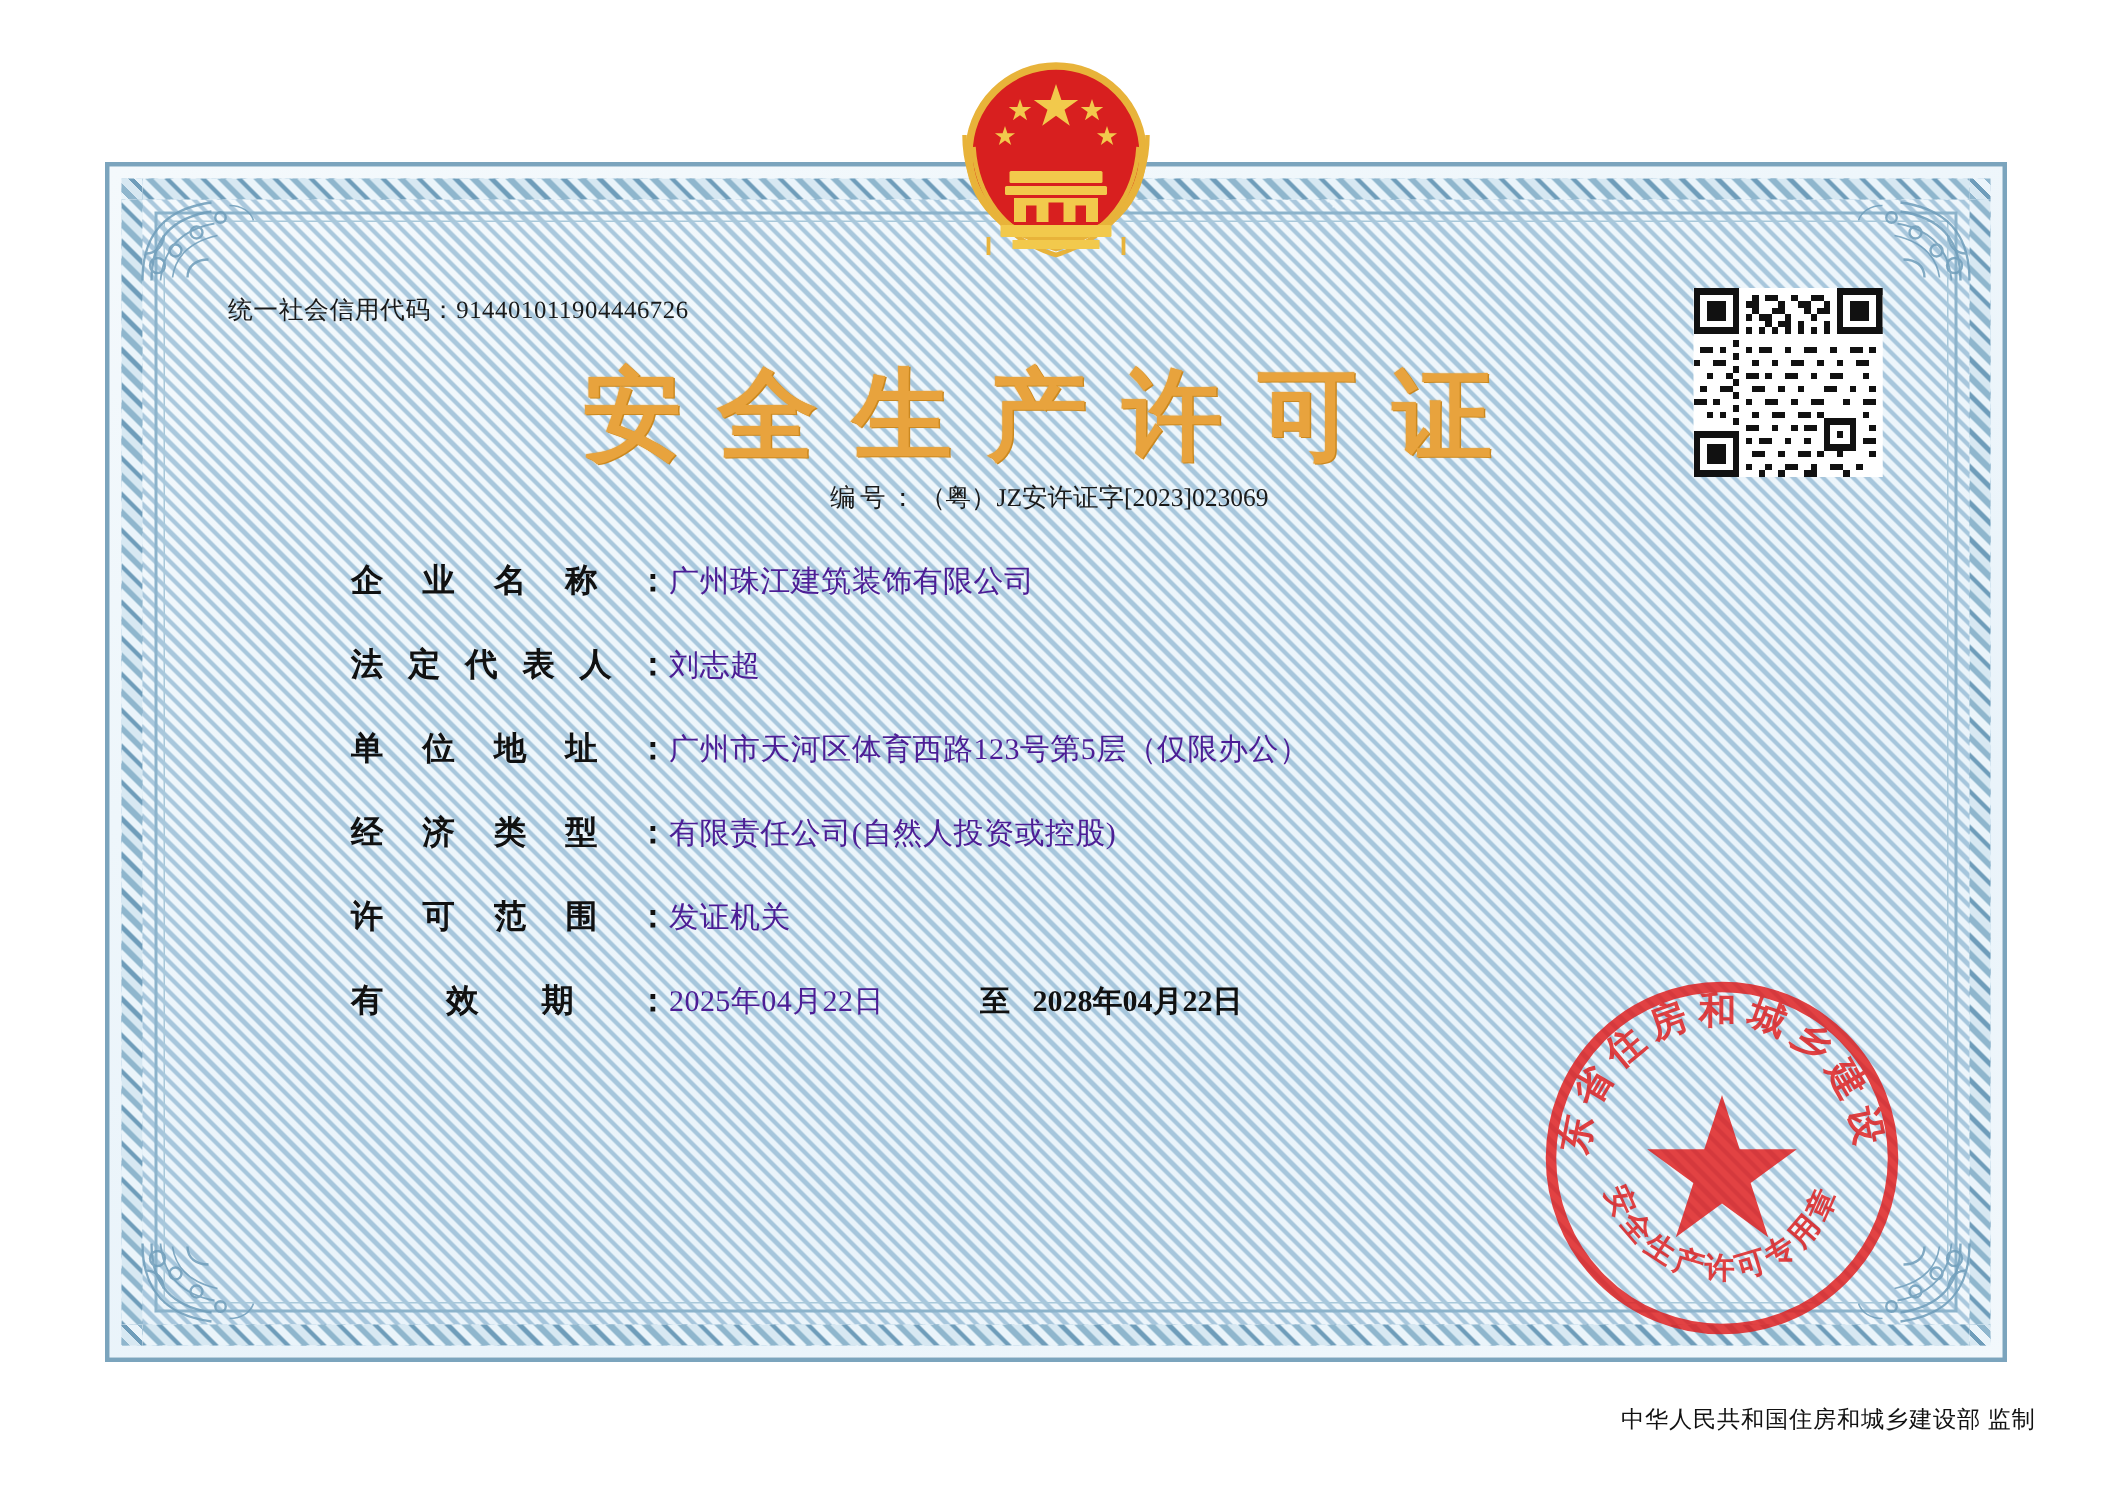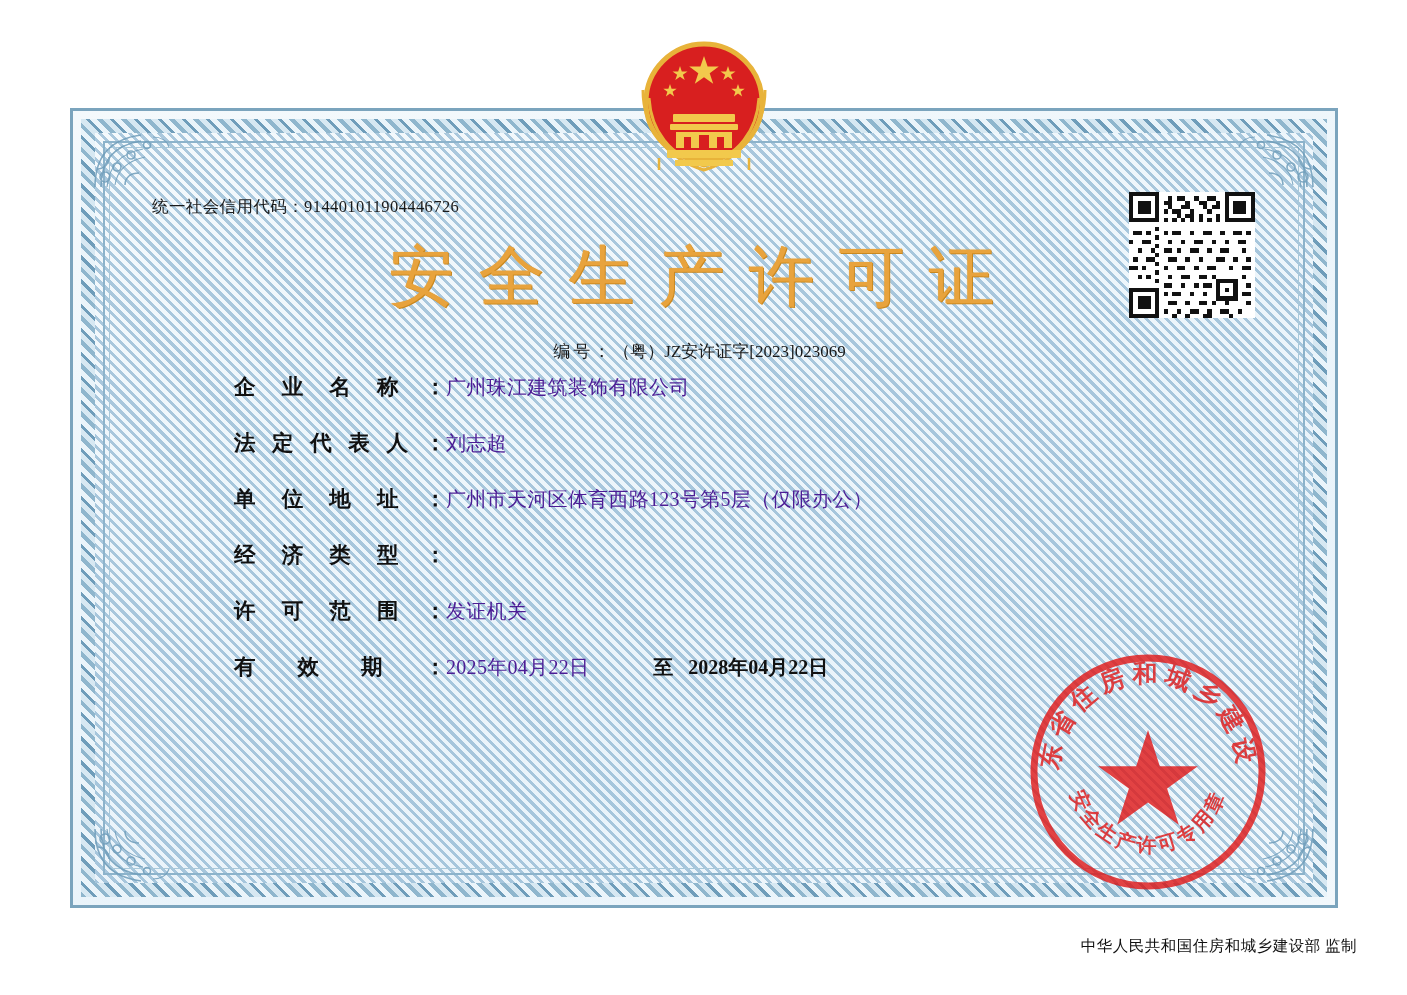--- a/index.html
+++ b/index.html
@@ -111,7 +111,7 @@
     width: 1407px;
     text-align: center;
     font-size: 66px;
-    font-weight: normal;
+    font-weight: bold;
     letter-spacing: 24px;
     color: #e8a33d;
     text-shadow: 0 0 1px #d89427, 1px 1px 0 #c9871f;

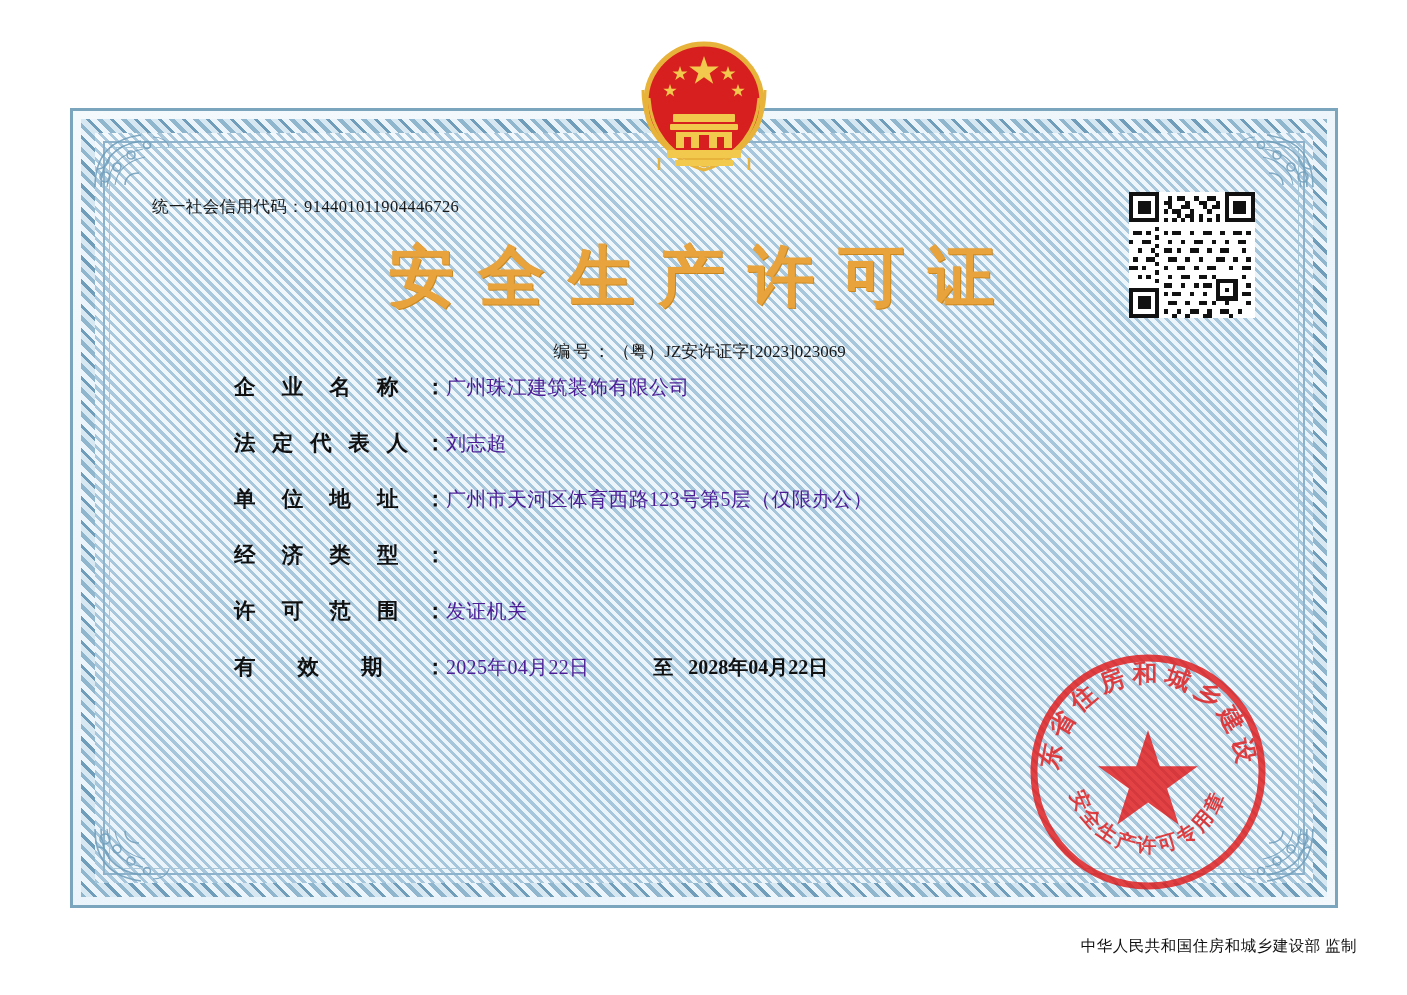--- a/index.html
+++ b/index.html
@@ -120,7 +120,7 @@
 
   .serial {
     position: absolute;
-    top: 340px;
+    top: 320px;
     left: 0;
     width: 1399px;
     text-align: center;

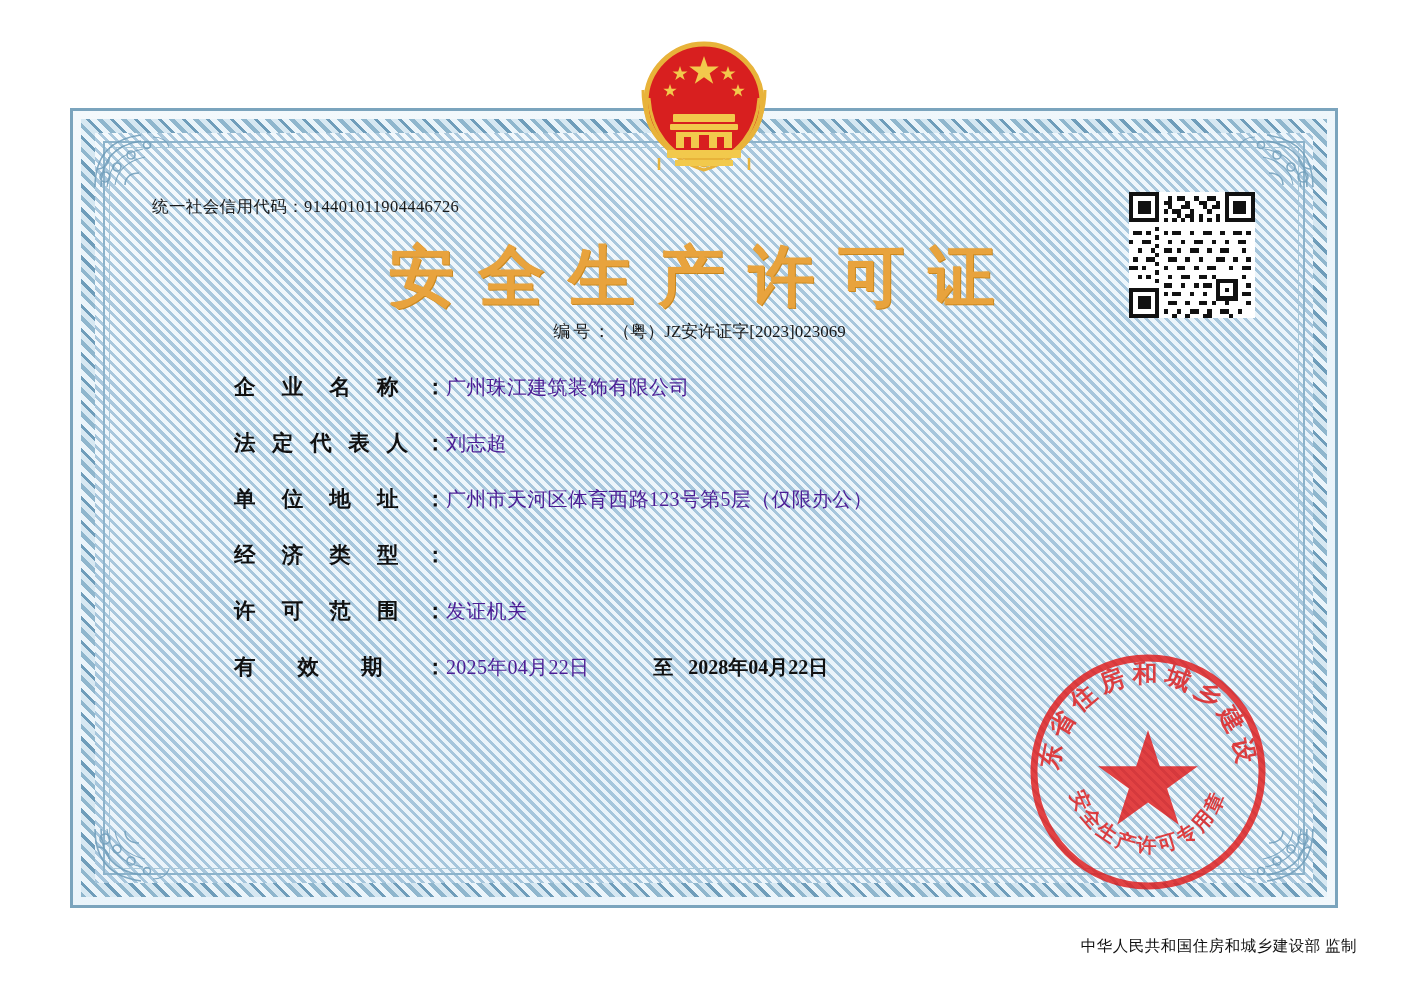--- a/index.html
+++ b/index.html
@@ -526,6 +526,7 @@
           <span>型</span>
           <span class="colon">：</span>
         </span>
+        <span class="field-value">有限责任公司(自然人投资或控股)</span>
       </div>
 
       <div class="field-row">

